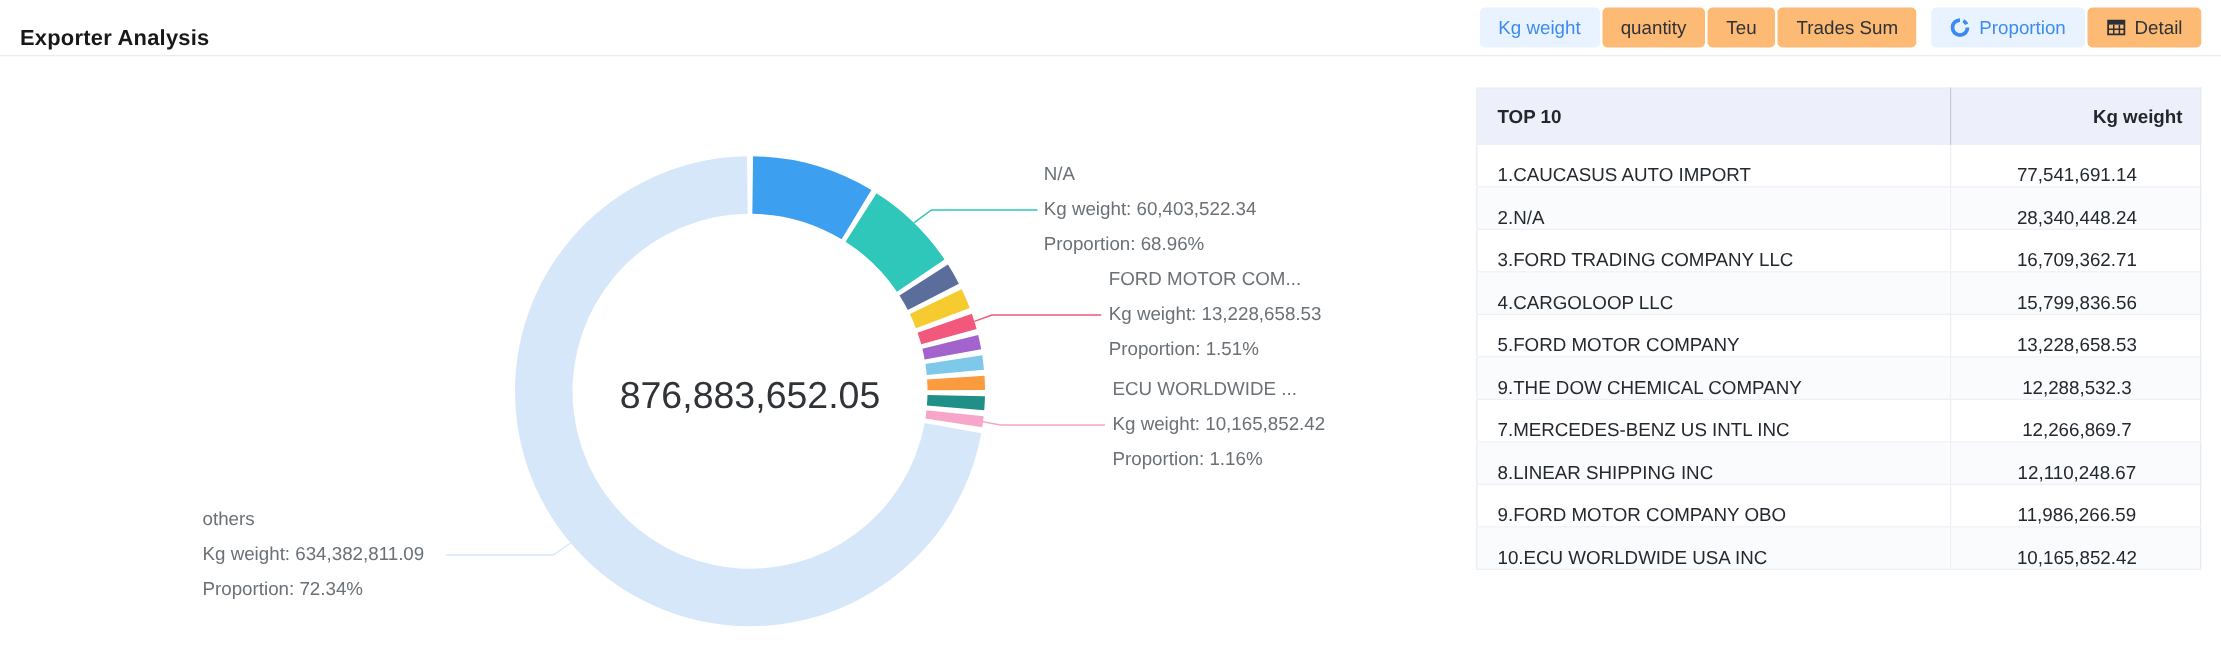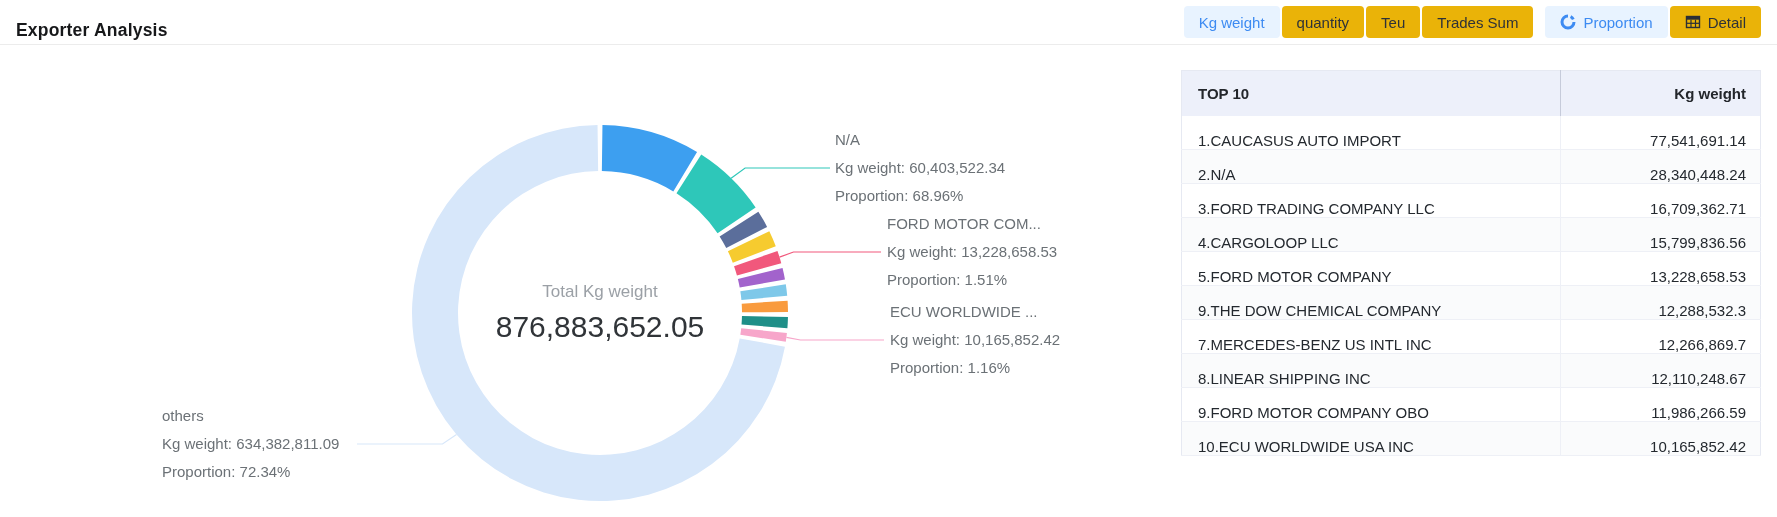--- a/index.html
+++ b/index.html
@@ -12,7 +12,7 @@
   .tabs { display:flex; align-items:center; gap:12px; }
   .tab-group { display:flex; align-items:center; gap:2px; }
   .tab { height:32px; display:flex; align-items:center; gap:7px; padding:0 15px;
-    background:#eab308; border:none; border-radius:4px; font-size:15px;
+    background:#fdba74; border:none; border-radius:4px; font-size:15px;
     color:#2e3238; cursor:pointer; font-family:inherit; white-space:nowrap; }
   .tab.active { background:#e8f3ff; color:#3d8bf2; }
   .tab-icon { display:flex; align-items:center; }

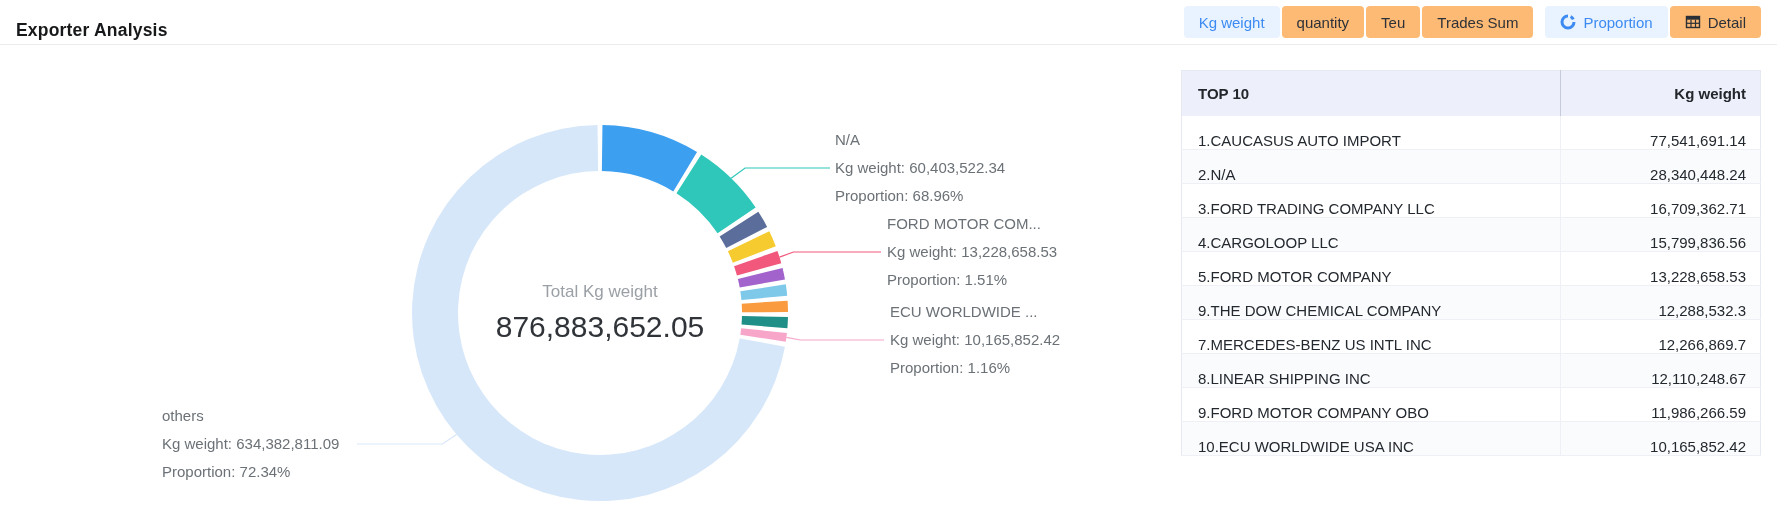--- a/index.html
+++ b/index.html
@@ -34,7 +34,7 @@
   .top10-table td { height:34px; padding:16px 14px 0 16px; color:#24292f;
     border-bottom:1px solid #eef0f6; }
   .top10-table td:first-child { border-right:1px solid #eef0f6; overflow:hidden; }
-  .top10-table td:last-child { text-align:right; }
+  .top10-table td:last-child { text-align:center; }
   .top10-table tbody tr:nth-child(even) { background:#fafbfc; }
 </style>
 </head>

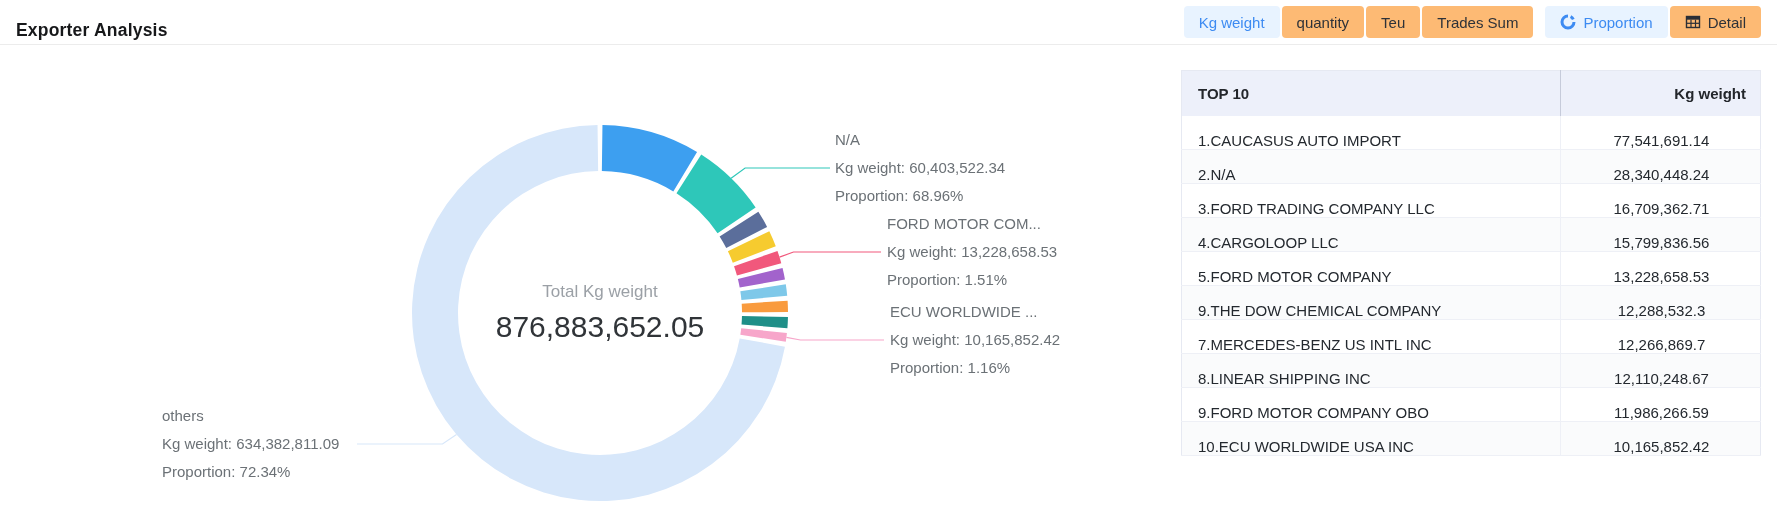--- a/index.html
+++ b/index.html
@@ -96,7 +96,6 @@
       <polyline points="456.5,434.4 442.5,444 357,444" fill="none" stroke="#d7e7fa" stroke-width="1.2"></polyline>
     </svg>
   <div class="center-label">
-    <div class="cl-title">Total Kg weight</div>
     <div class="cl-value">876,883,652.05</div>
   </div>
 <div class="callout" style="left:835px;top:81px">

